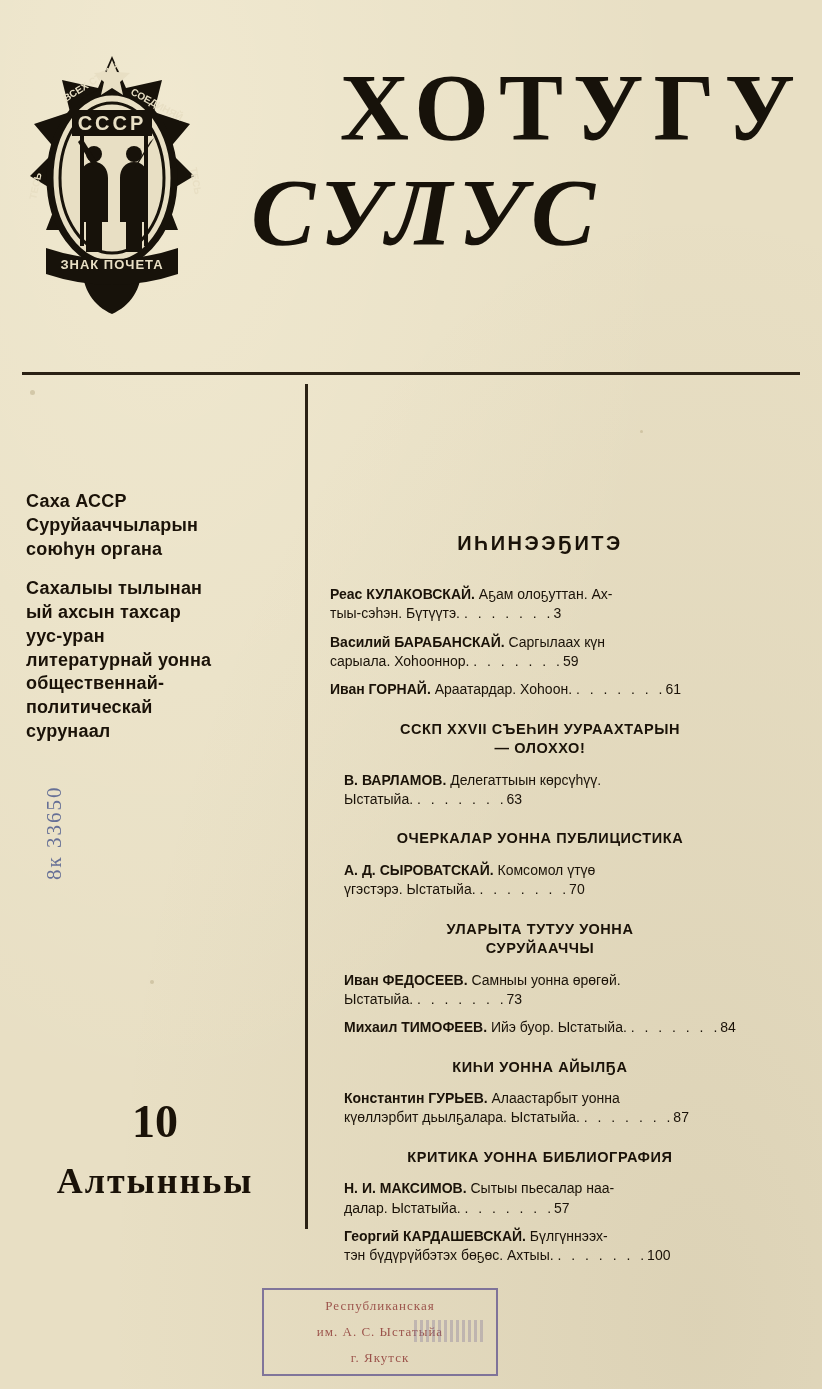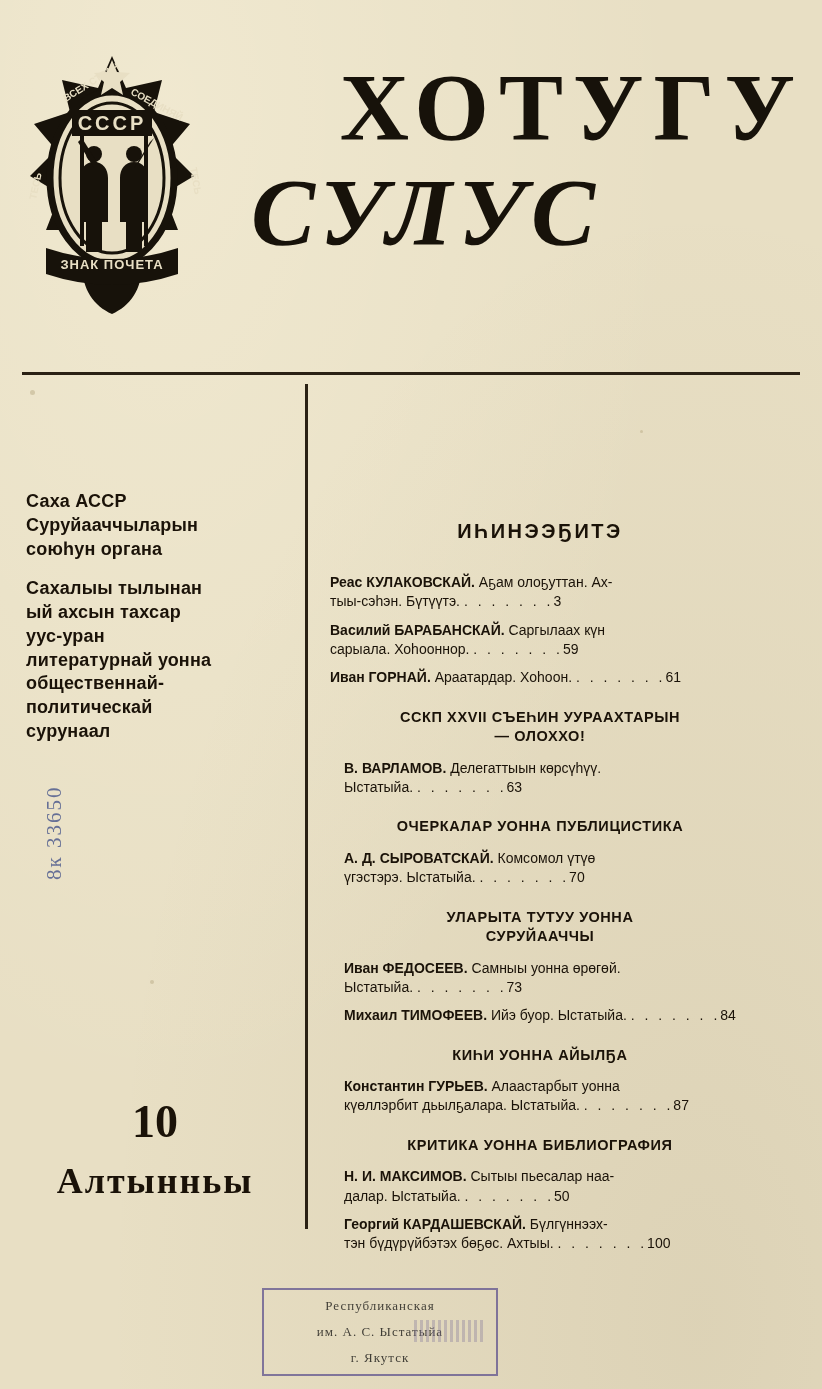--- a/index.html
+++ b/index.html
@@ -102,6 +102,7 @@
     font-weight:700;
     letter-spacing:2.5px;
     margin-bottom:30px;
+    margin-top:12px;
   }
   .section-head {
     text-align:center;

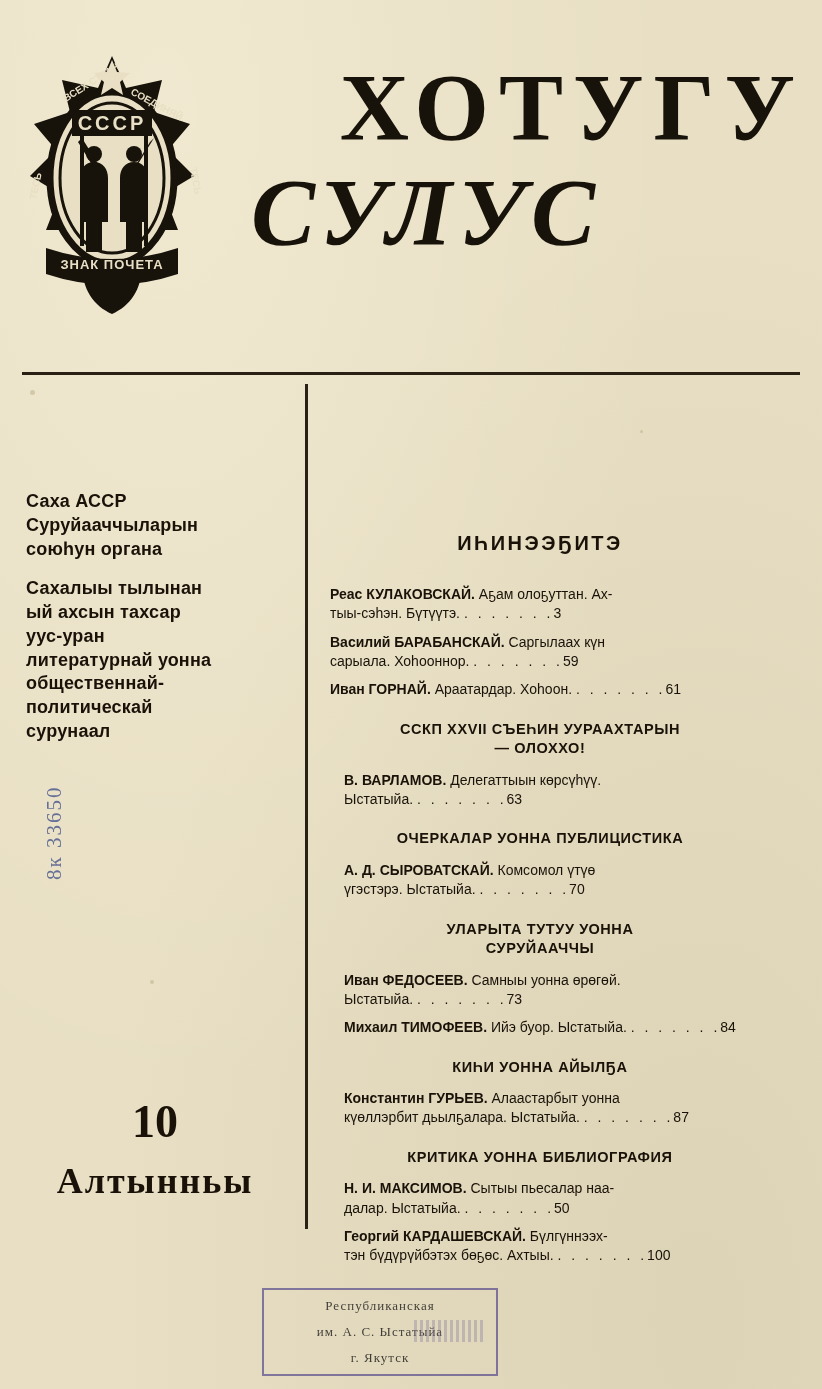--- a/index.html
+++ b/index.html
@@ -249,7 +249,7 @@
 күөллэрбит дьылҕалара. Ыстатыйа. </span><span class="leader"> . . . . . . . </span><span class="pg">87</span></div>
       <div class="section-head" style="white-space: pre-line;">КРИТИКА УОННА   БИБЛИОГРАФИЯ</div>
       <div class="entry indent"><span class="au">Н. И. МАКСИМОВ. </span><span class="ti" style="white-space: pre-line;">Сытыы пьесалар наа-
-далар. Ыстатыйа. </span><span class="leader"> . . . . . . . </span><span class="pg">50</span></div>
+далар. Ыстатыйа. </span><span class="leader"> . . . . . . . </span><span class="pg">57</span></div>
       <div class="entry indent"><span class="au">Георгий КАРДАШЕВСКАЙ. </span><span class="ti" style="white-space: pre-line;">Бүлгүннээх-
 тэн бүдүрүйбэтэх бөҕөс. Ахтыы. </span><span class="leader"> . . . . . . . </span><span class="pg">100</span></div>
     </div>

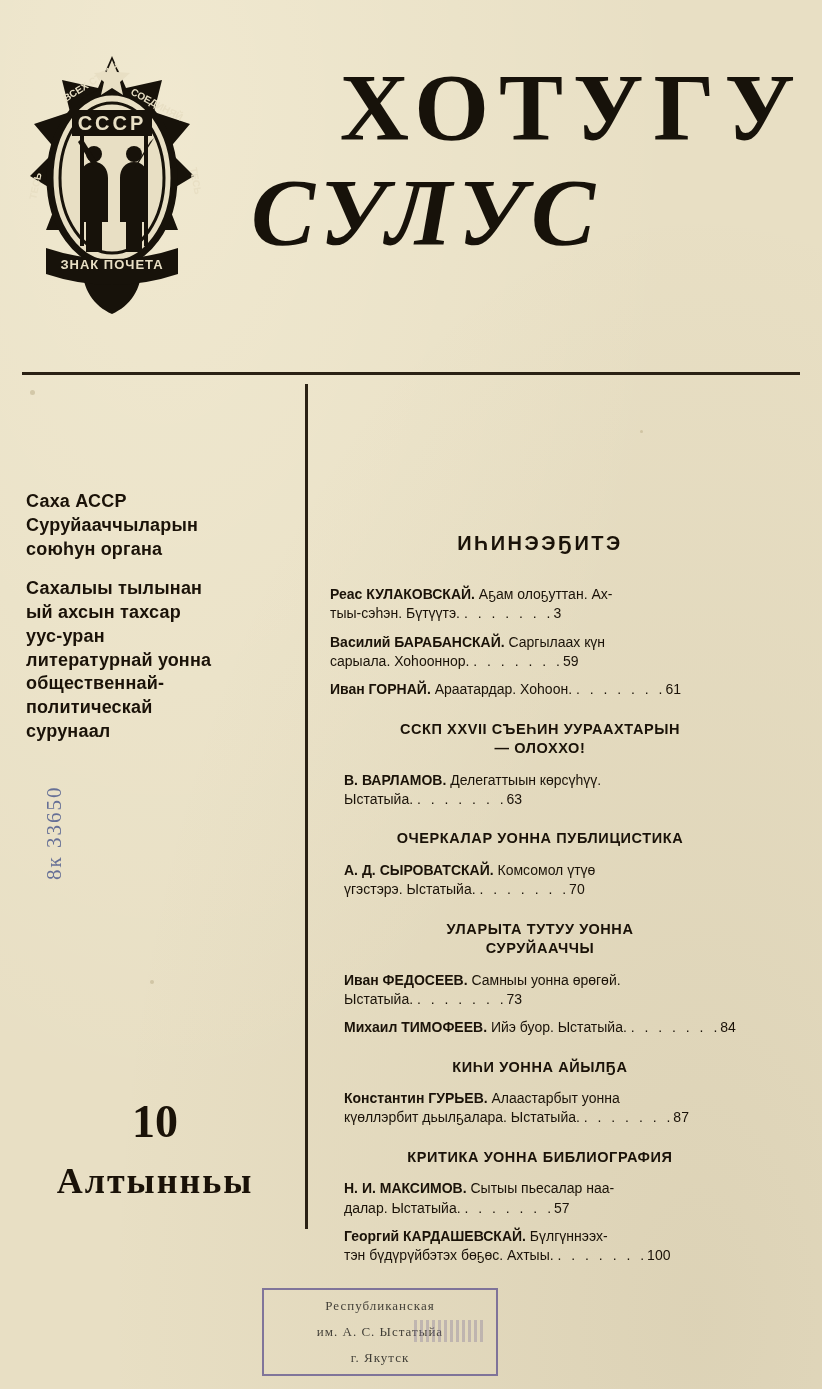--- a/index.html
+++ b/index.html
@@ -133,7 +133,7 @@
     position:absolute; left:262px; top:1288px;
     width:232px; height:84px;
     border:2px solid #5a4e8c;
-    color:#000000;
+    color:#7f1d1d;
     opacity:0.72;
     font-family:"Liberation Serif", serif;
     font-size:13px;

